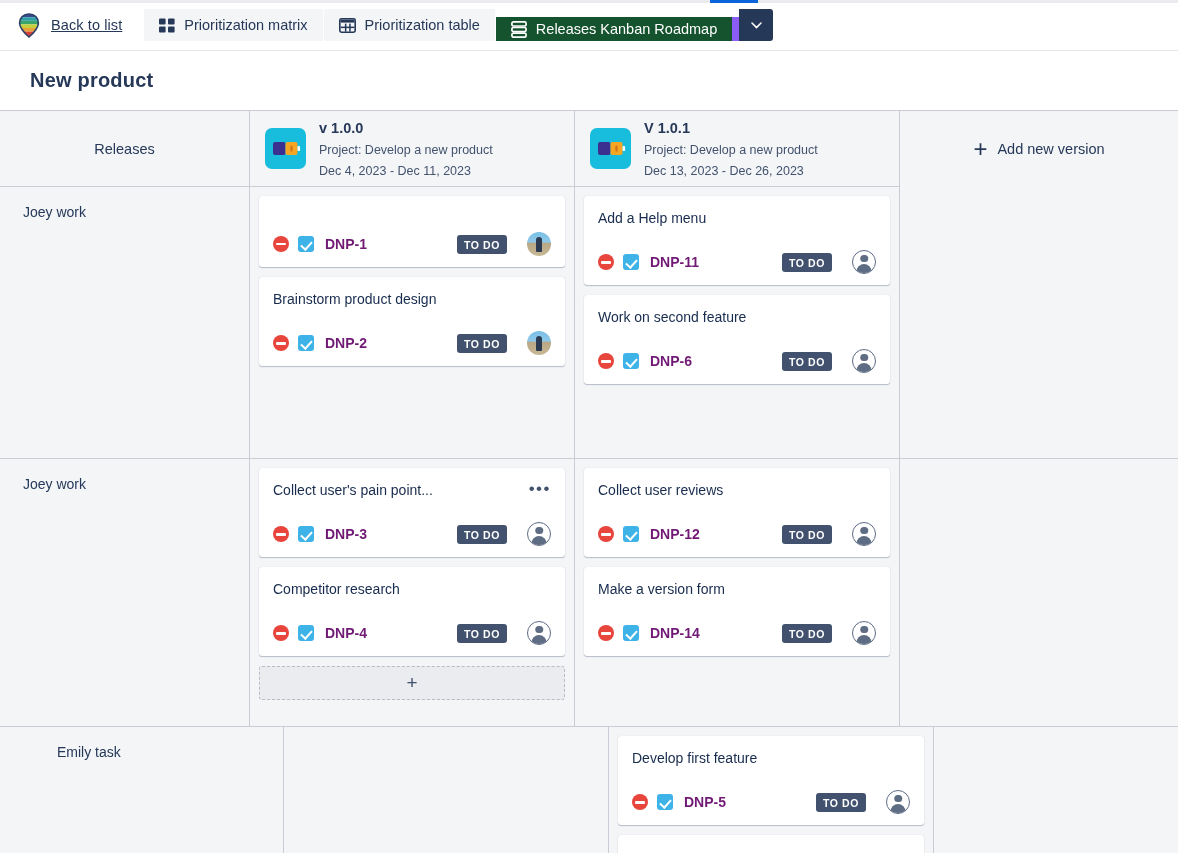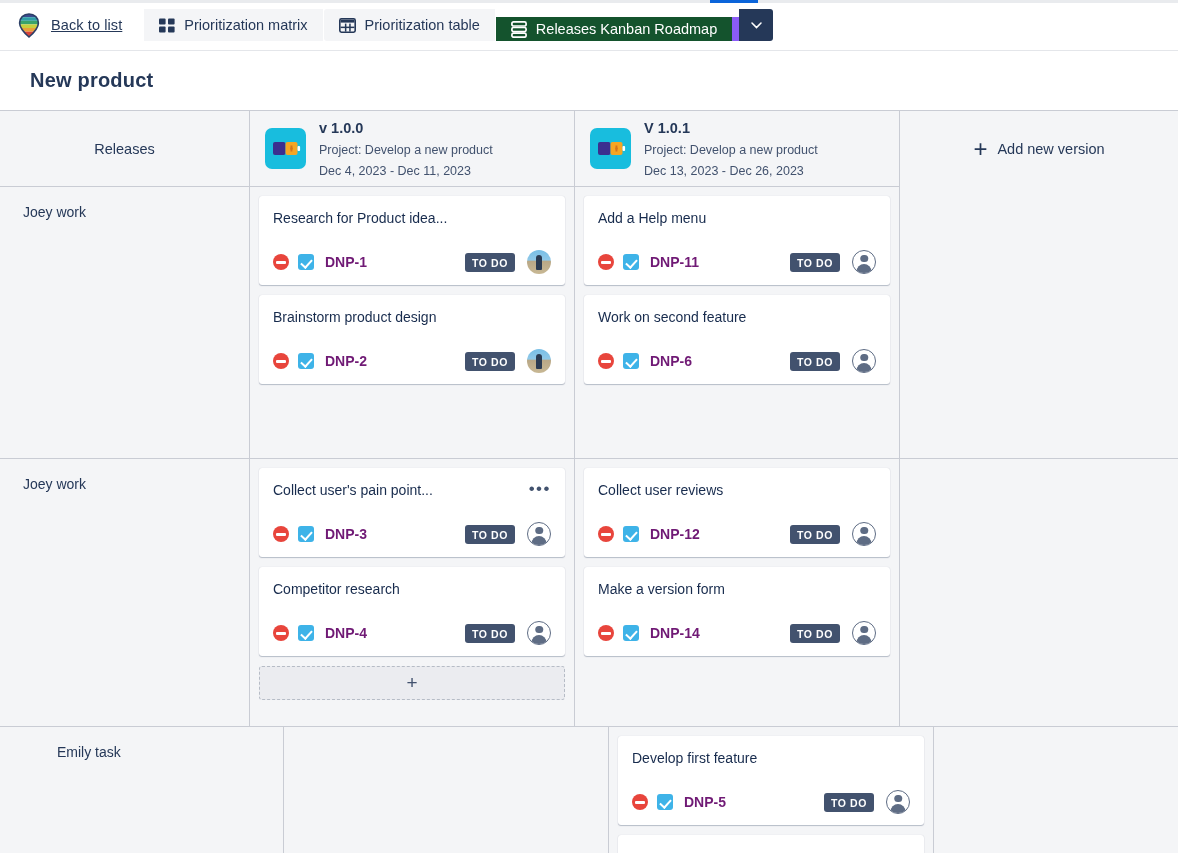--- a/index.html
+++ b/index.html
@@ -369,9 +369,6 @@
 
       <div class="lane-col">
         <div class="card">
-          <div class="card-title-row">
-            <span class="card-title">Research for Product idea...</span>
-          </div>
           <div class="card-foot">
             <span class="prio-ico"></span>
             <span class="type-ico"></span>

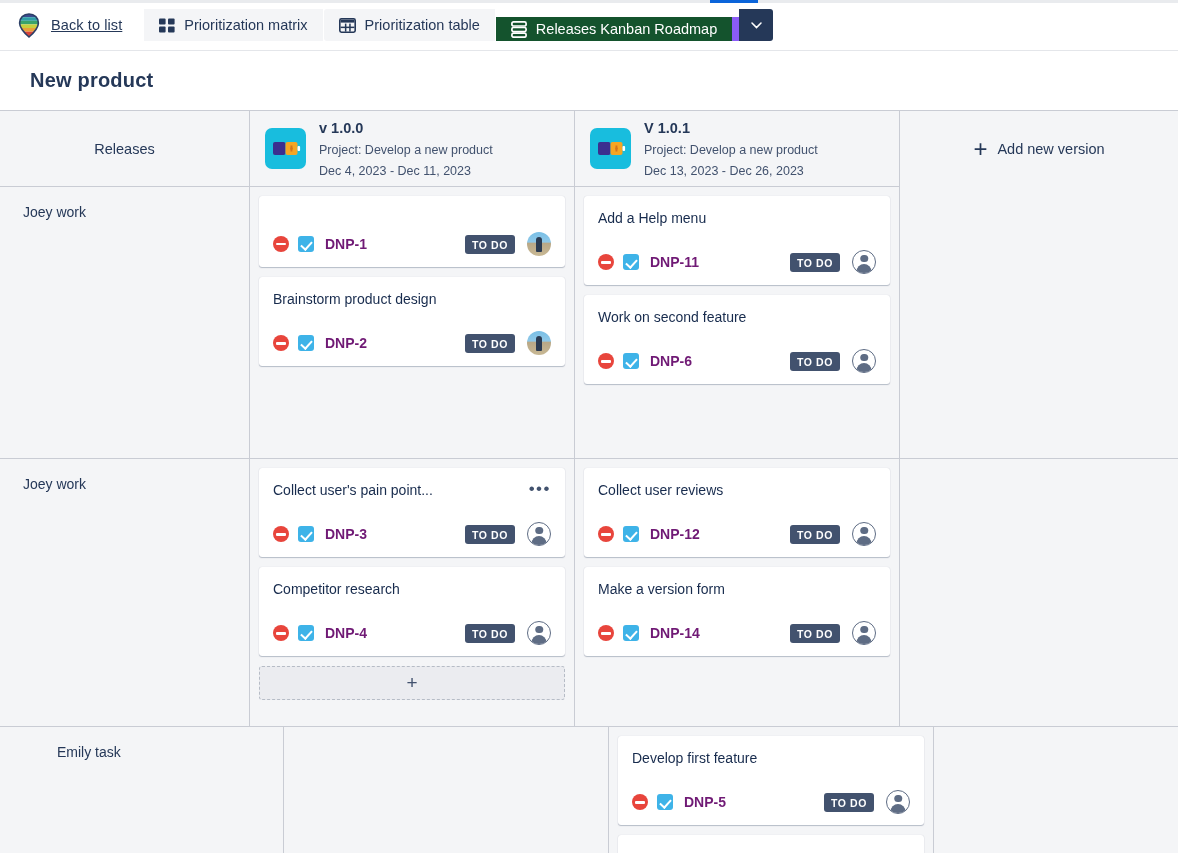--- a/index.html
+++ b/index.html
@@ -188,7 +188,7 @@
     margin-left: 11px;
     font-size: 14px; font-weight: bold; color: #701a75;
   }
-  .foot-right { margin-left: auto; display: flex; align-items: center; gap: 12px; }
+  .foot-right { margin-left: auto; display: flex; align-items: center; gap: 20px; }
   .status-badge {
     background: #42526e; color: #ffffff;
     font-size: 10.5px; font-weight: bold;

